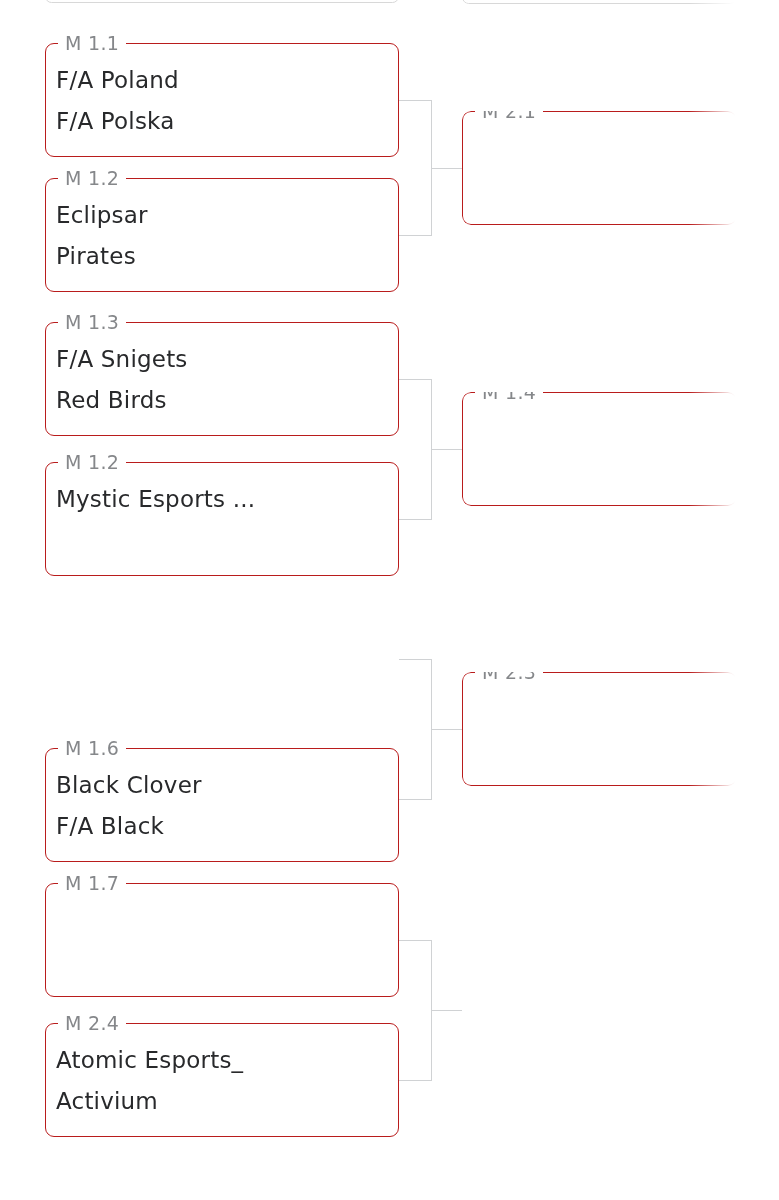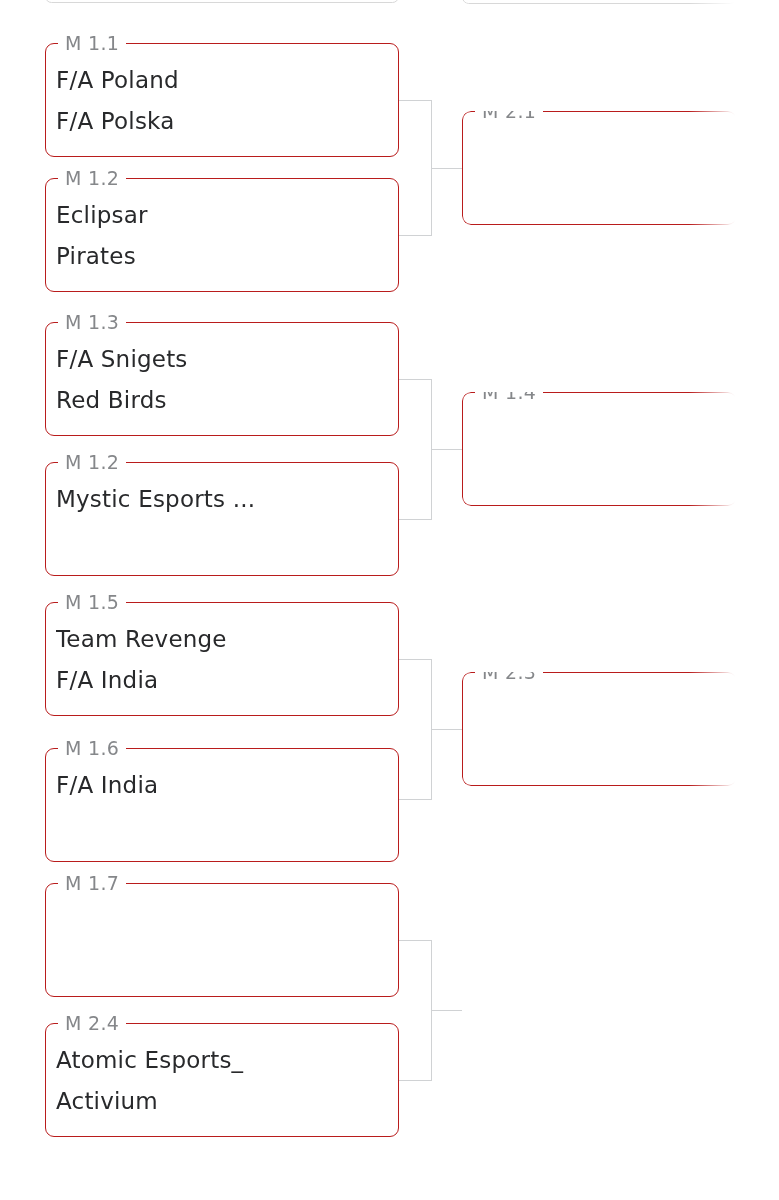--- a/index.html
+++ b/index.html
@@ -120,13 +120,6 @@
     </div>
   </div>
 
-  <div class="match r1" style="top:602px">
-    <span class="match-label">M 1.5</span>
-    <div class="teams">
-      <div class="team">Team Revenge</div>
-      <div class="team">F/A India</div>
-    </div>
-  </div>
 
   <div class="match r1" style="top:748px">
     <span class="match-label">M 1.6</span>

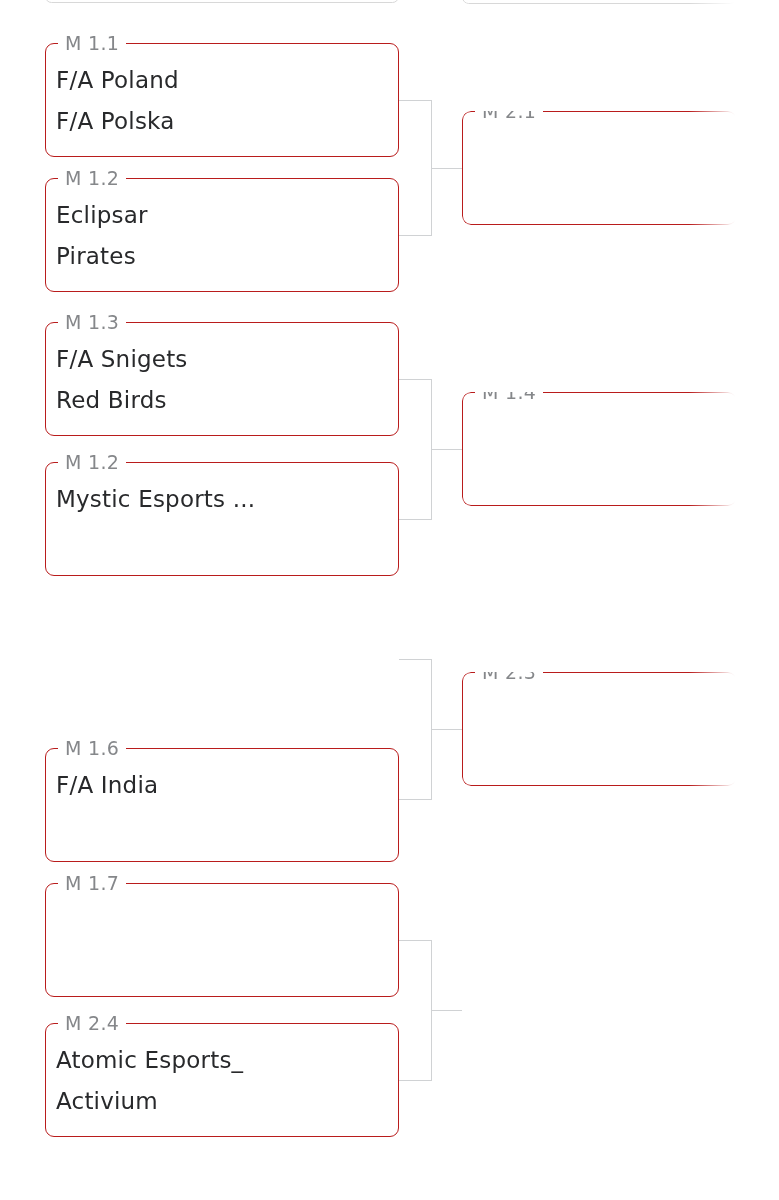--- a/index.html
+++ b/index.html
@@ -124,6 +124,7 @@
   <div class="match r1" style="top:748px">
     <span class="match-label">M 1.6</span>
     <div class="teams">
+      <div class="team">Black Clover</div>
       <div class="team">F/A India</div>
     </div>
   </div>

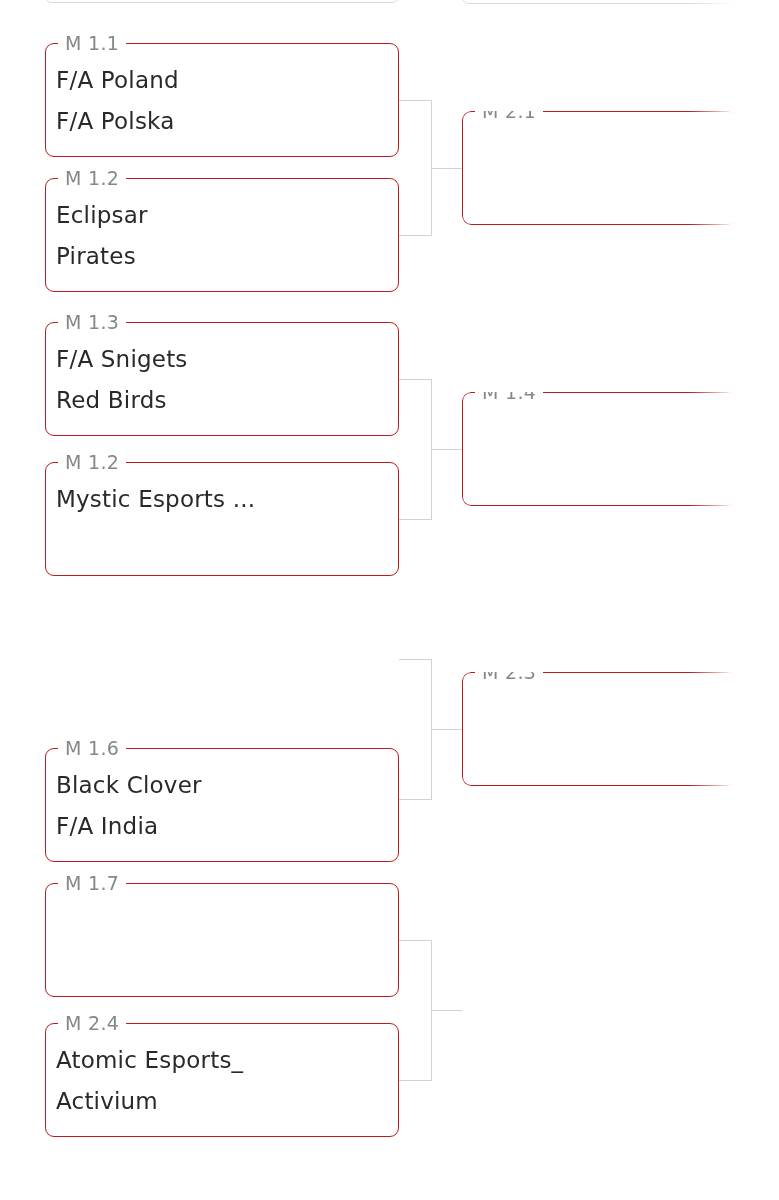--- a/index.html
+++ b/index.html
@@ -125,7 +125,7 @@
     <span class="match-label">M 1.6</span>
     <div class="teams">
       <div class="team">Black Clover</div>
-      <div class="team">F/A India</div>
+      <div class="team">F/A Black</div>
     </div>
   </div>
 

